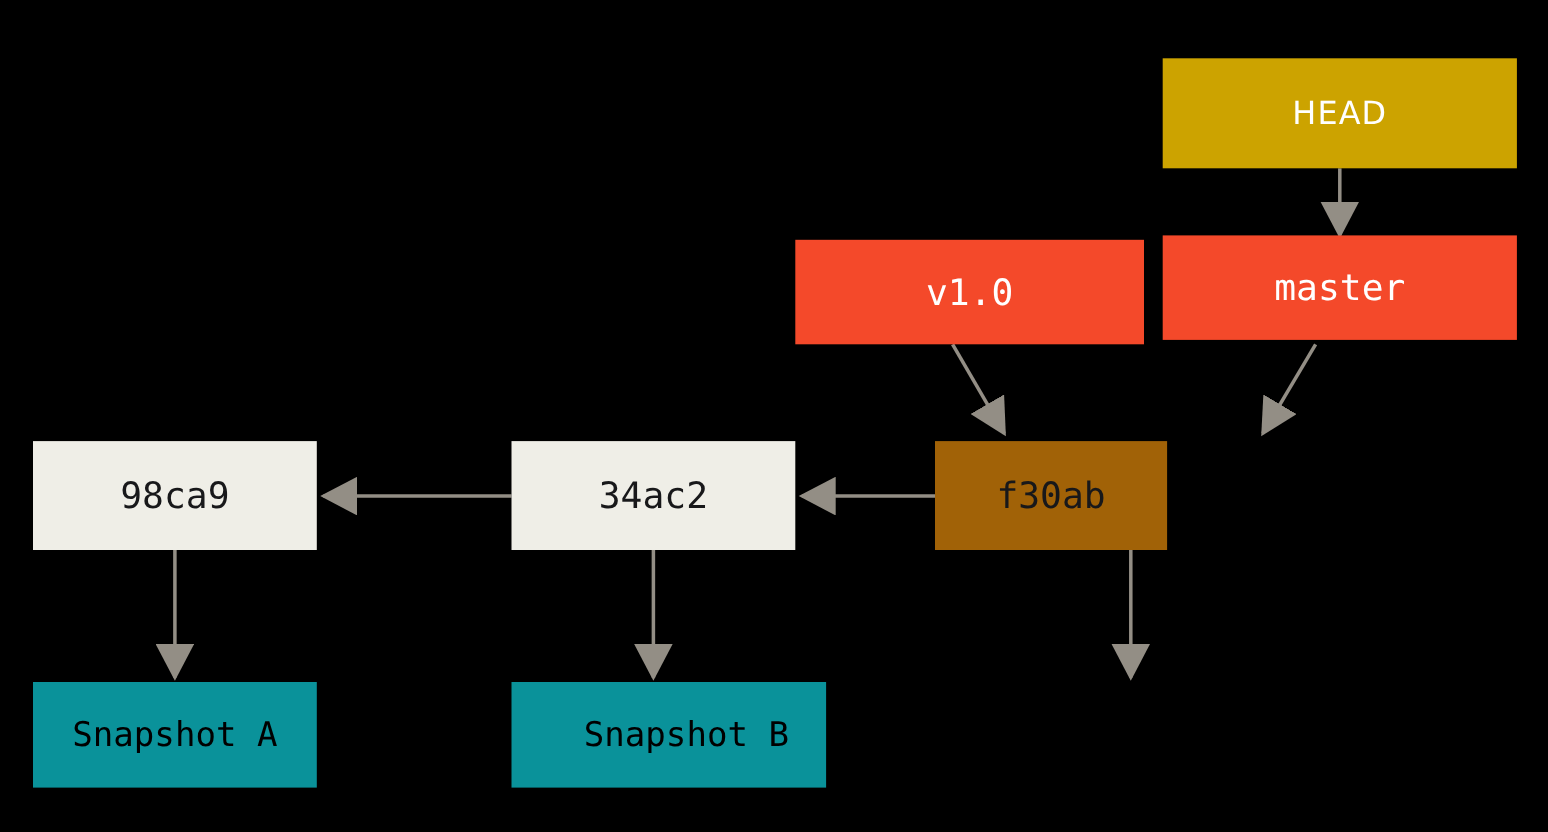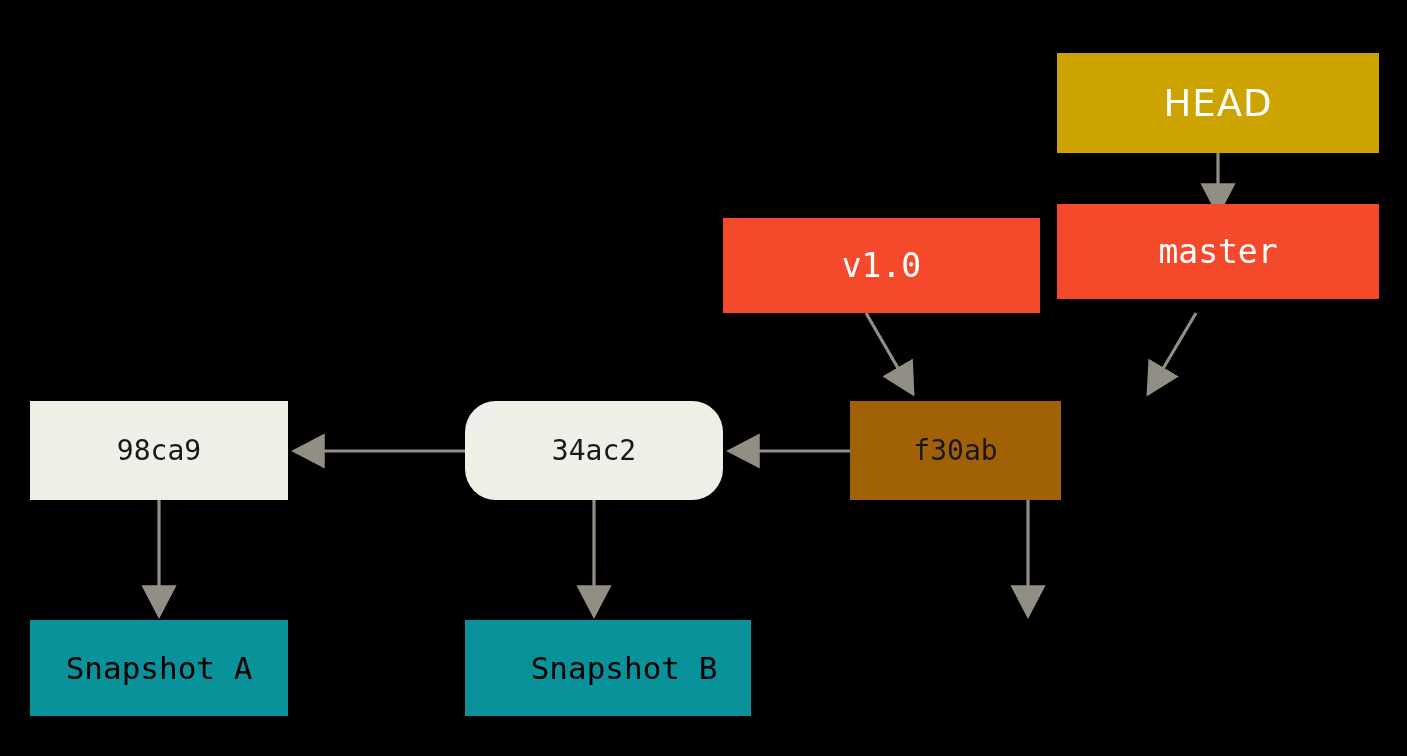--- a/index.html
+++ b/index.html
@@ -10,7 +10,7 @@
   .node span{font-family:"DejaVu Sans Mono","Liberation Mono",monospace;white-space:pre;line-height:1;}
   .head-node span{font-family:"DejaVu Sans","Liberation Sans",sans-serif;}
   .n-head   {left:1057px;top:53px; width:322px;height:100px;background:#CCA300;}
-  .n-head   span{color:#FFFFFF;font-size:37px;letter-spacing:1px;}
+  .n-head   span{color:#FFFFFF;font-size:29px;letter-spacing:1px;}
   .n-tag    {left:723px; top:218px;width:317px;height:95px; background:#F4492A;}
   .n-master {left:1057px;top:204px;width:322px;height:95px; background:#F4492A;}
   .n-tag span,.n-master span{color:#FFFFFF;font-size:33px;}

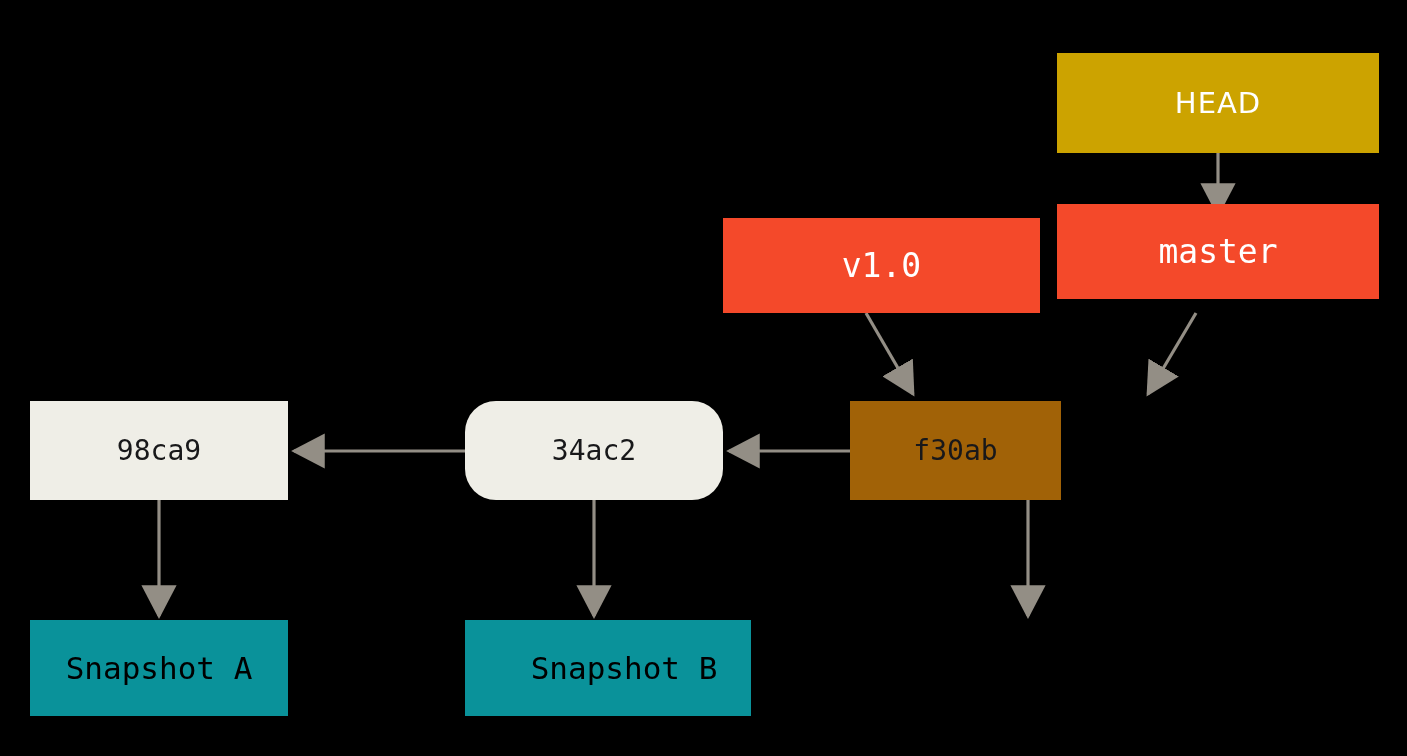--- a/index.html
+++ b/index.html
@@ -12,7 +12,7 @@
   .n-head   {left:1057px;top:53px; width:322px;height:100px;background:#CCA300;}
   .n-head   span{color:#FFFFFF;font-size:29px;letter-spacing:1px;}
   .n-tag    {left:723px; top:218px;width:317px;height:95px; background:#F4492A;}
-  .n-master {left:1057px;top:204px;width:322px;height:95px; background:#F4492A;}
+  .n-master {left:1057px;top:214px;width:322px;height:95px; background:#F4492A;}
   .n-tag span,.n-master span{color:#FFFFFF;font-size:33px;}
   .n-c1{left:30px; top:401px;width:258px;height:99px;background:#EFEEE7;}
   .n-c2{left:465px;top:401px;width:258px;height:99px;background:#EFEEE7;border-radius:31px;}

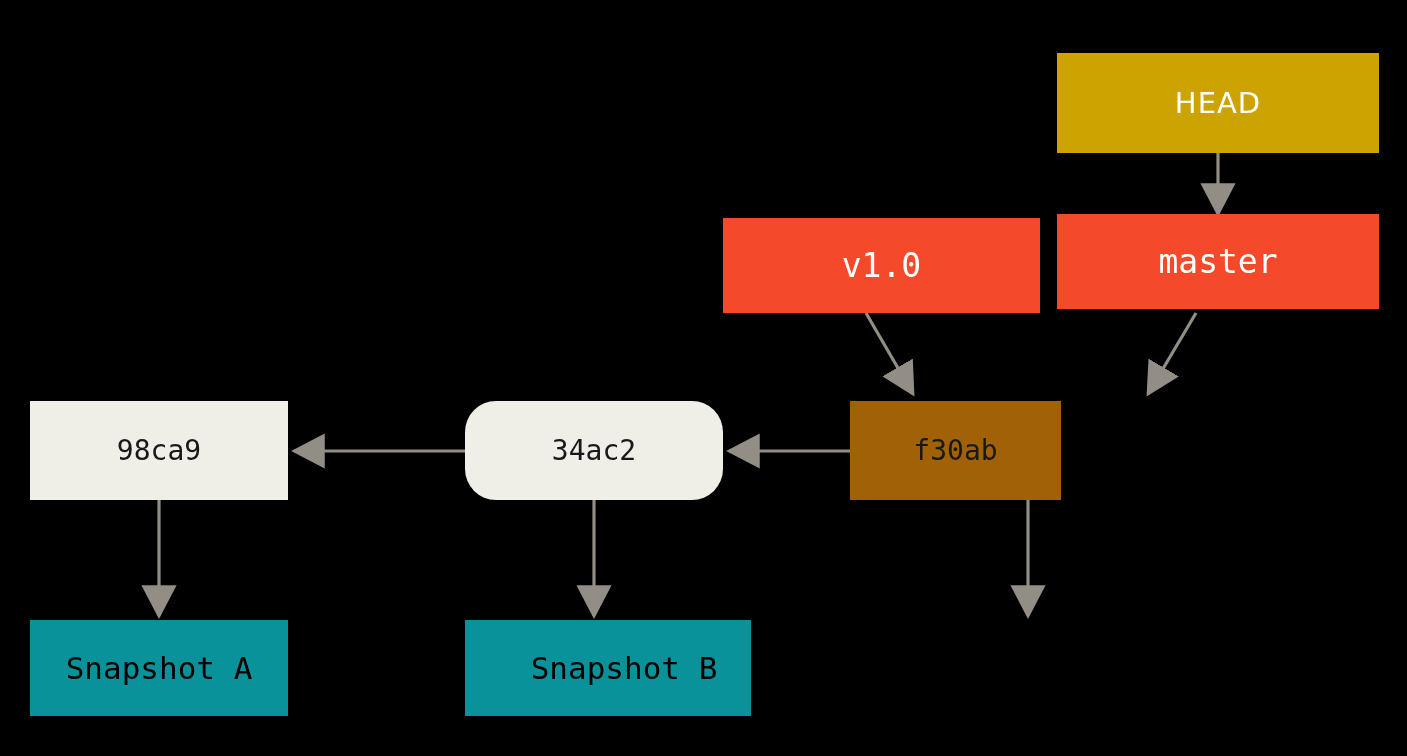--- a/index.html
+++ b/index.html
@@ -17,7 +17,7 @@
   .n-c1{left:30px; top:401px;width:258px;height:99px;background:#EFEEE7;}
   .n-c2{left:465px;top:401px;width:258px;height:99px;background:#EFEEE7;border-radius:31px;}
   .n-c3{left:850px;top:401px;width:211px;height:99px;background:#a16207;}
-  .n-c1 span,.n-c2 span,.n-c3 span{color:#18181A;font-size:28px;}
+  .n-c1 span,.n-c2 span,.n-c3 span{color:#18181A;font-size:33px;}
   .n-s1{left:30px; top:620px;width:258px;height:96px;background:#0A929A;}
   .n-s2{left:465px;top:620px;width:286px;height:96px;background:#0A929A;padding-left:32px;}
   .n-s3{left:899px;top:620px;width:259px;height:96px;background:#0A929A;}

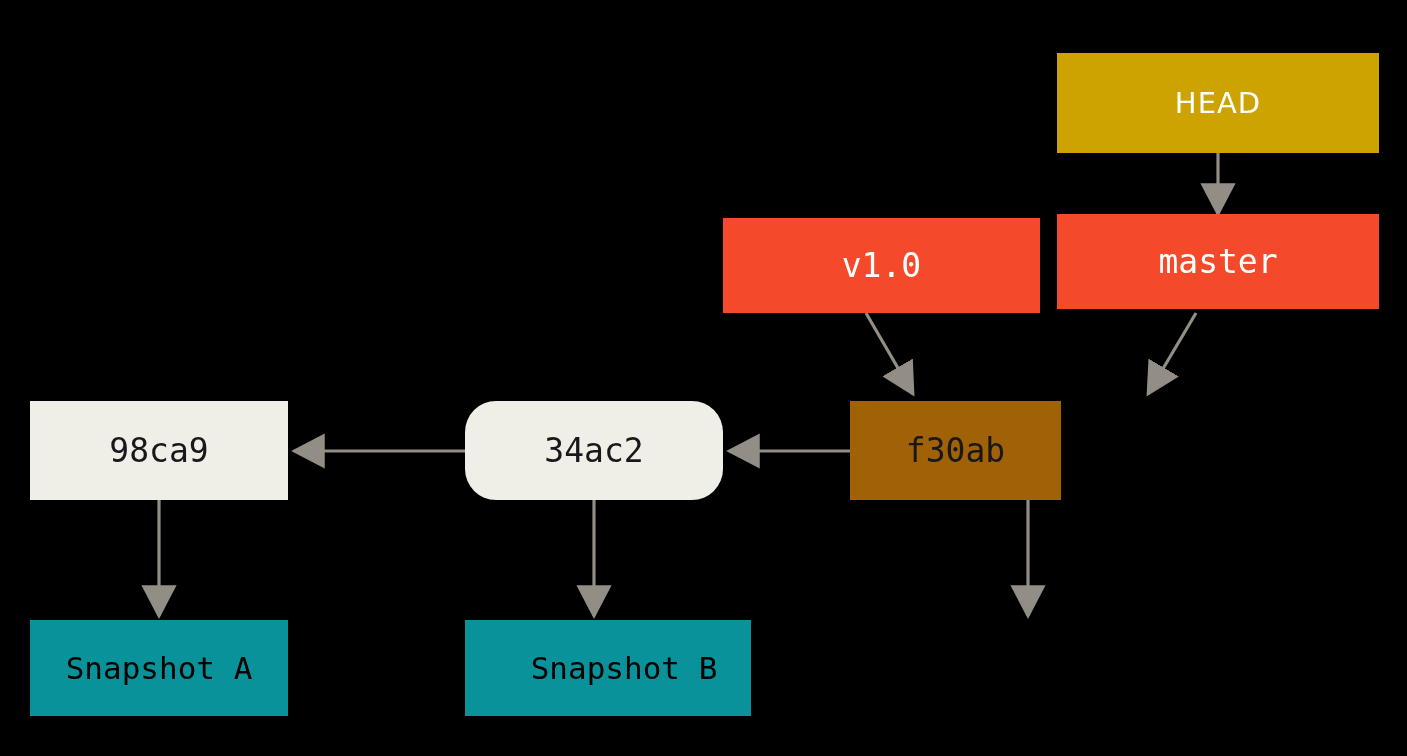--- a/index.html
+++ b/index.html
@@ -15,7 +15,7 @@
   .n-master {left:1057px;top:214px;width:322px;height:95px; background:#F4492A;}
   .n-tag span,.n-master span{color:#FFFFFF;font-size:33px;}
   .n-c1{left:30px; top:401px;width:258px;height:99px;background:#EFEEE7;}
-  .n-c2{left:465px;top:401px;width:258px;height:99px;background:#EFEEE7;border-radius:31px;}
+  .n-c2{left:465px;top:401px;width:258px;height:99px;background:#EFEEE7;}
   .n-c3{left:850px;top:401px;width:211px;height:99px;background:#a16207;}
   .n-c1 span,.n-c2 span,.n-c3 span{color:#18181A;font-size:33px;}
   .n-s1{left:30px; top:620px;width:258px;height:96px;background:#0A929A;}

